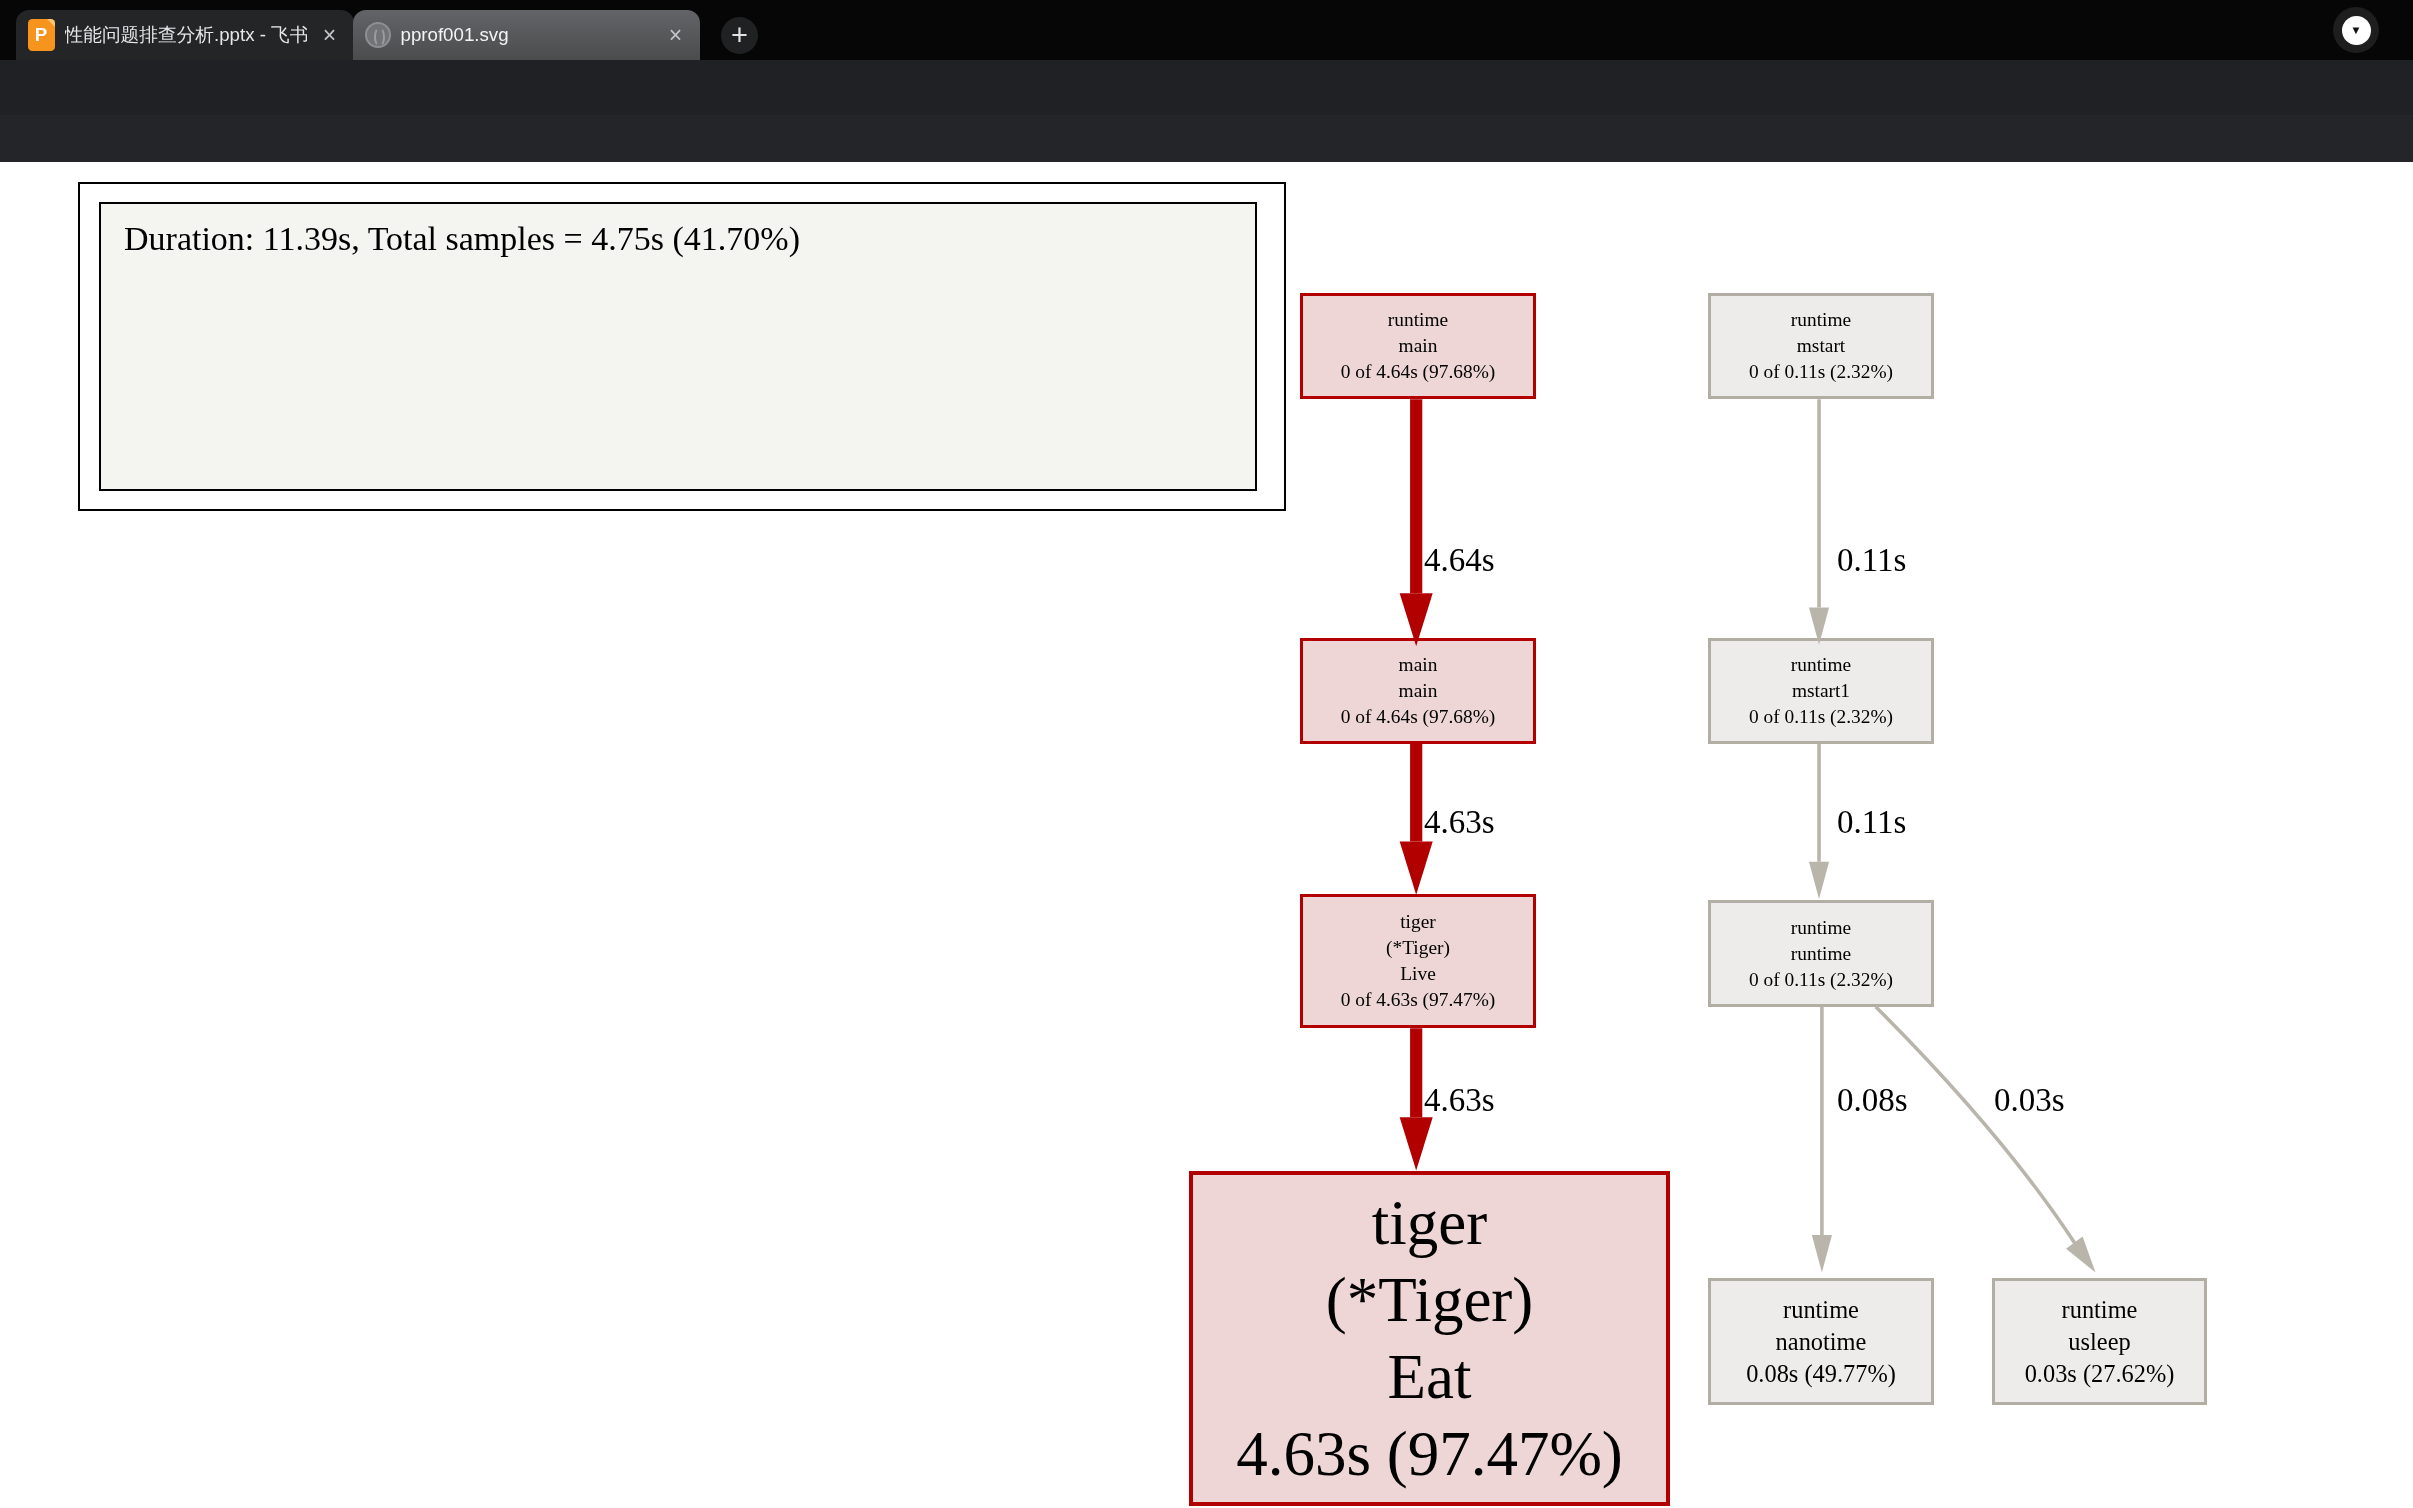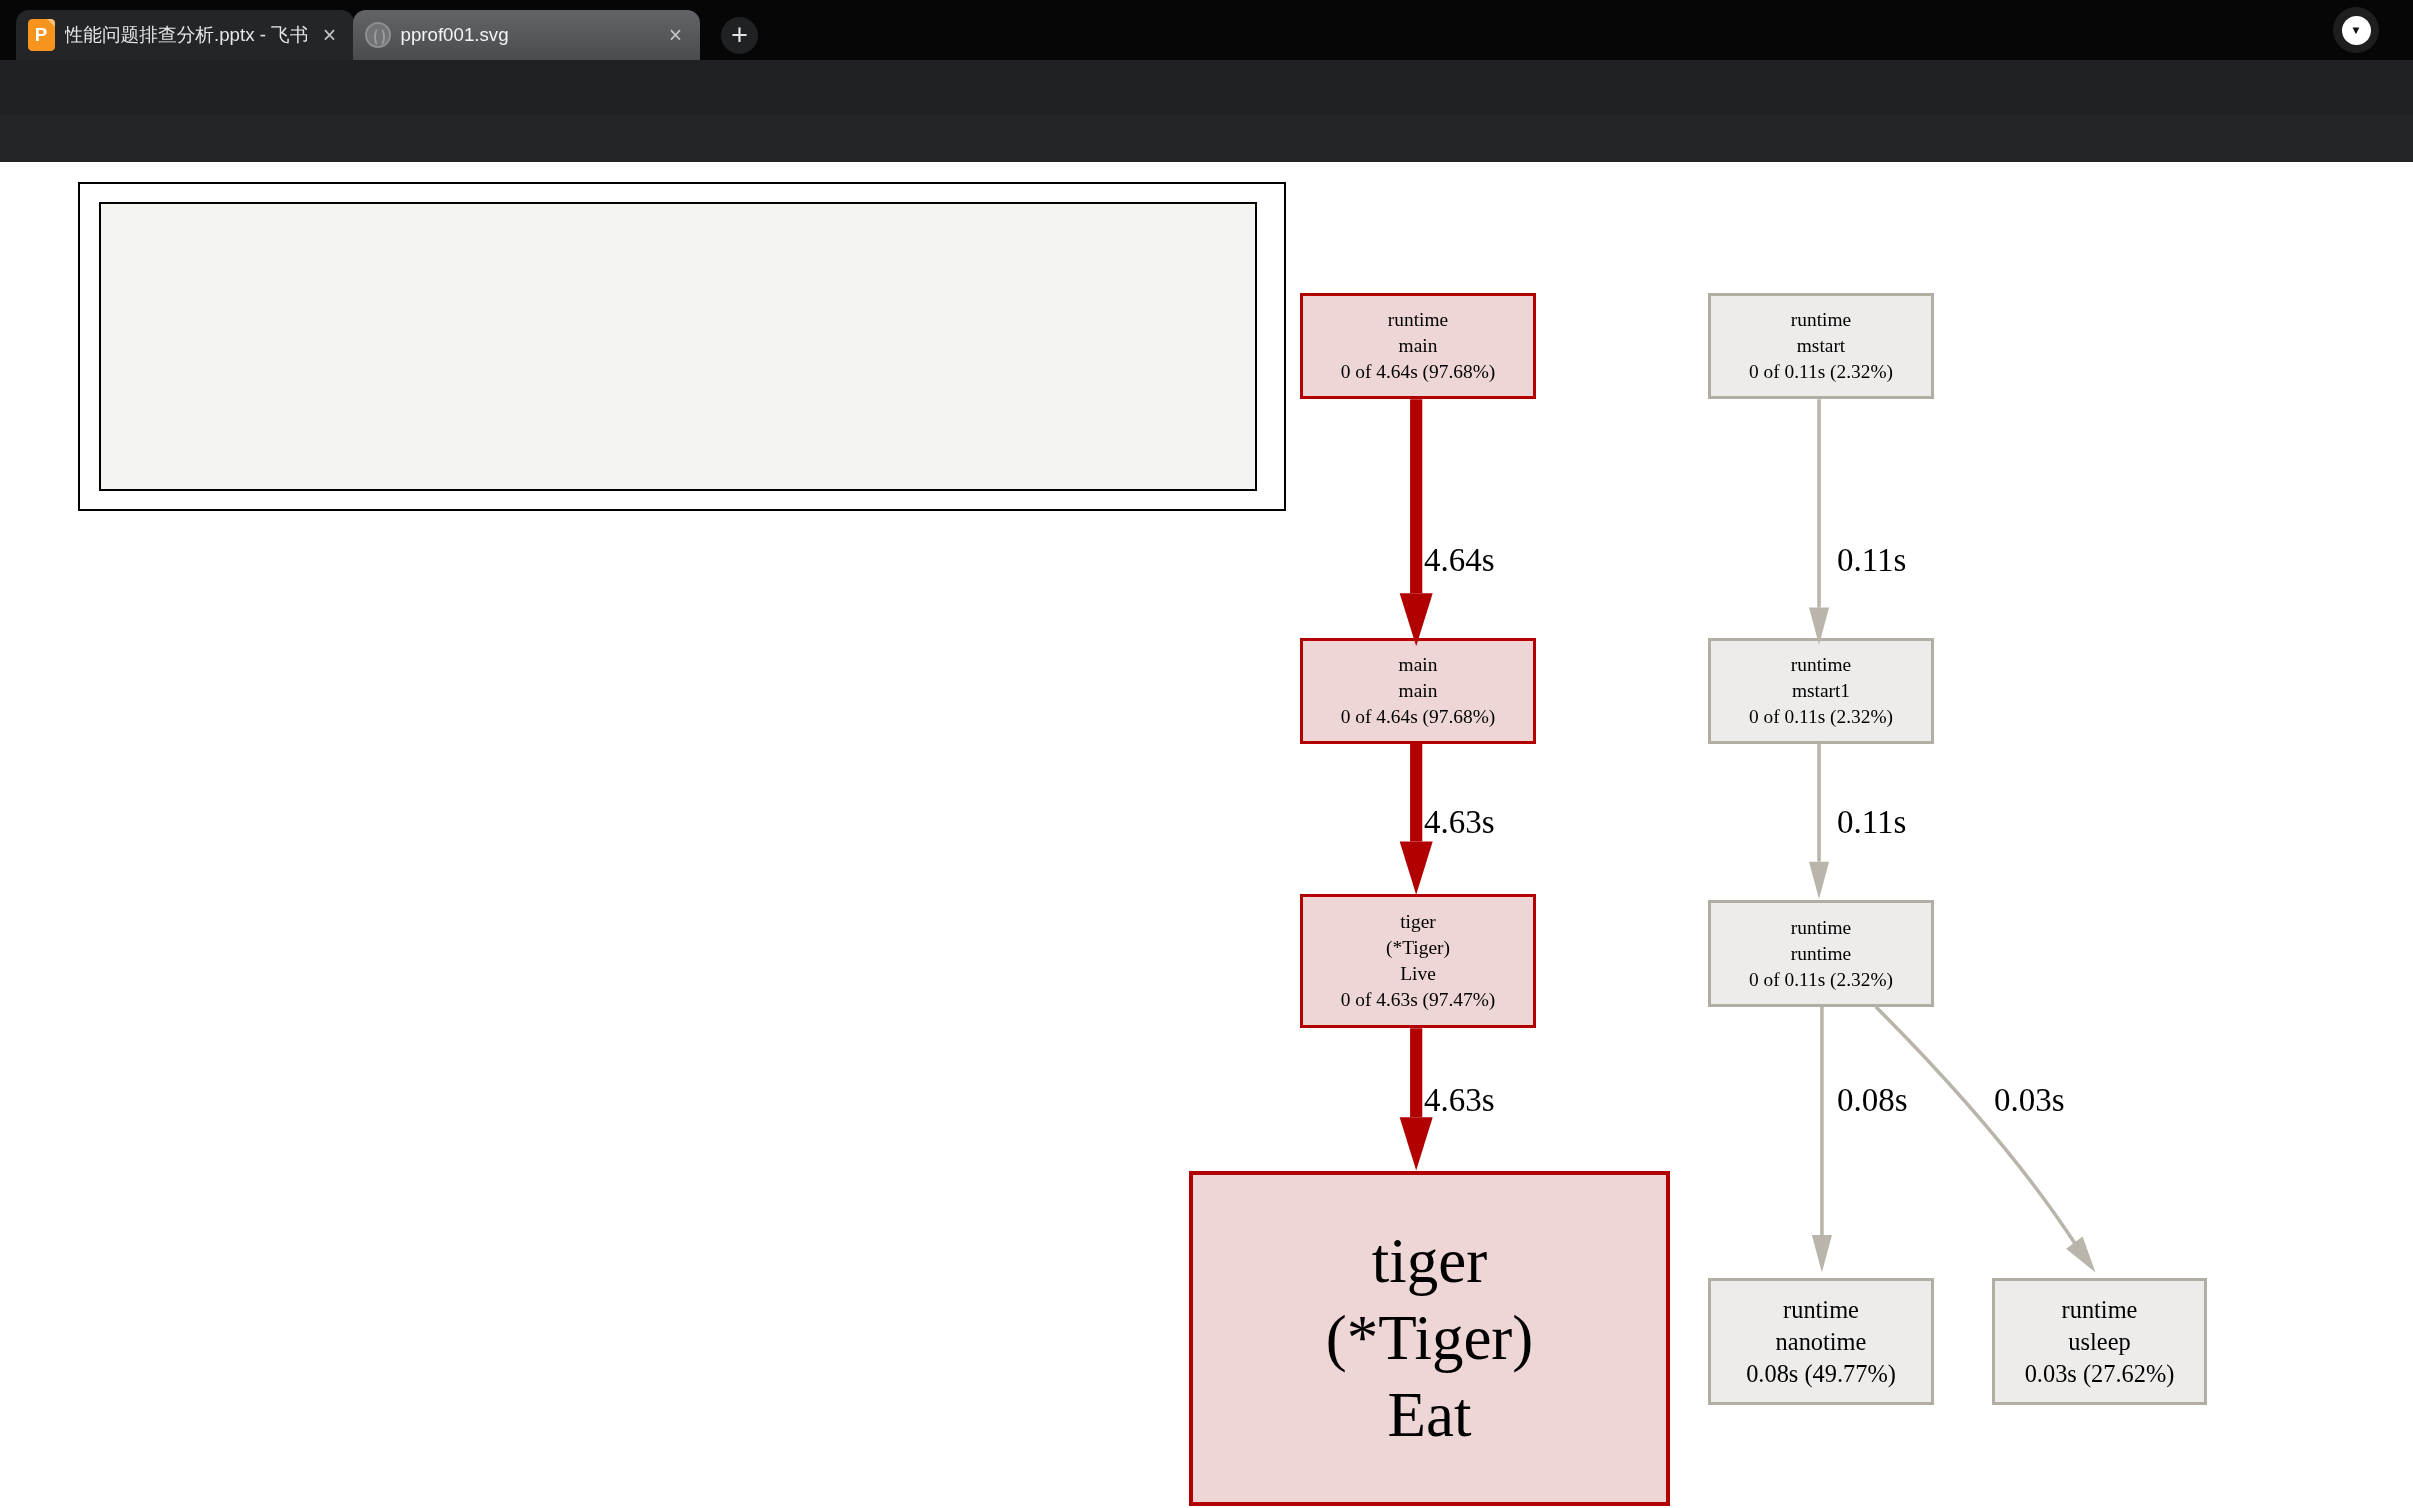--- a/index.html
+++ b/index.html
@@ -256,6 +256,7 @@
 <div class="abs" id="infobox-outer"></div>
 <div class="abs" id="infobox-inner"></div>
 <div class="abs" id="infobox-text">
+  <div>Duration: 11.39s, Total samples = 4.75s (41.70%)</div>
 </div>
 
 <div class="abs node hot" style="left:1300px;top:293px;width:236px;height:106px;">

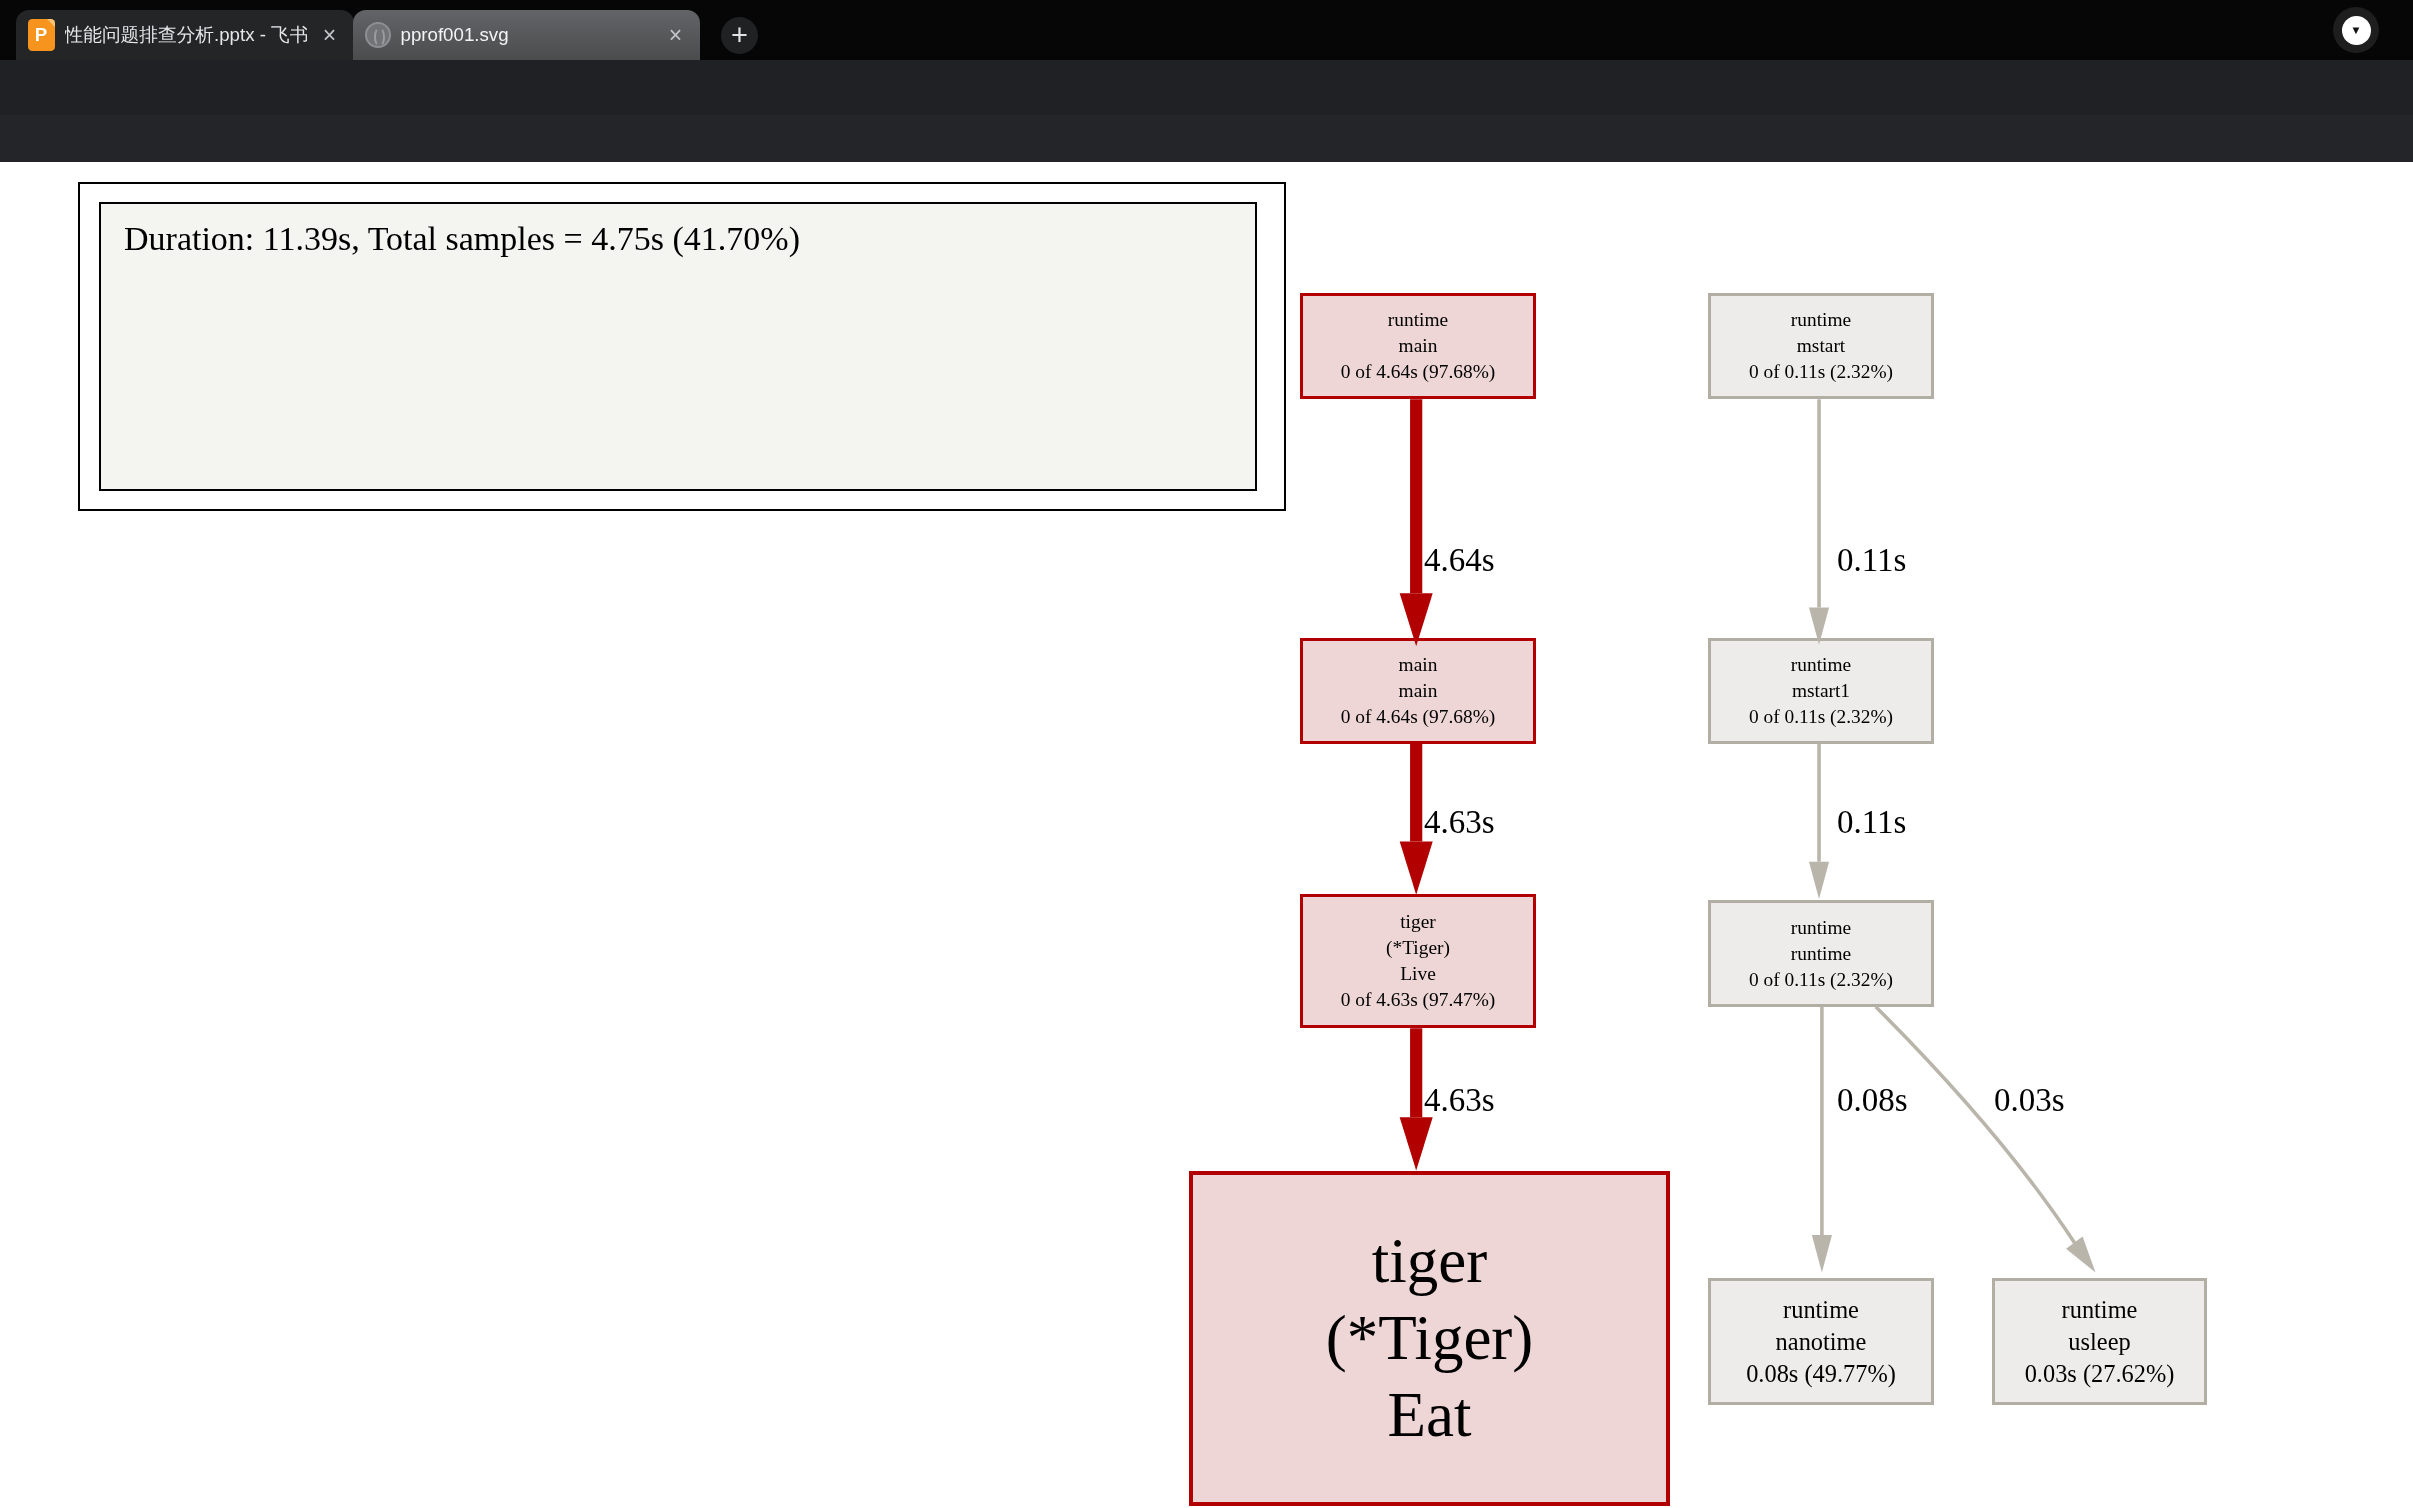--- a/index.html
+++ b/index.html
@@ -279,6 +279,7 @@
   <div class="ln">tiger</div>
   <div class="ln">(*Tiger)</div>
   <div class="ln">Eat</div>
+  <div class="ln">4.63s (97.47%)</div>
 </div>
 <div class="abs node cold" style="left:1708px;top:293px;width:226px;height:106px;">
   <div class="ln">runtime</div>

